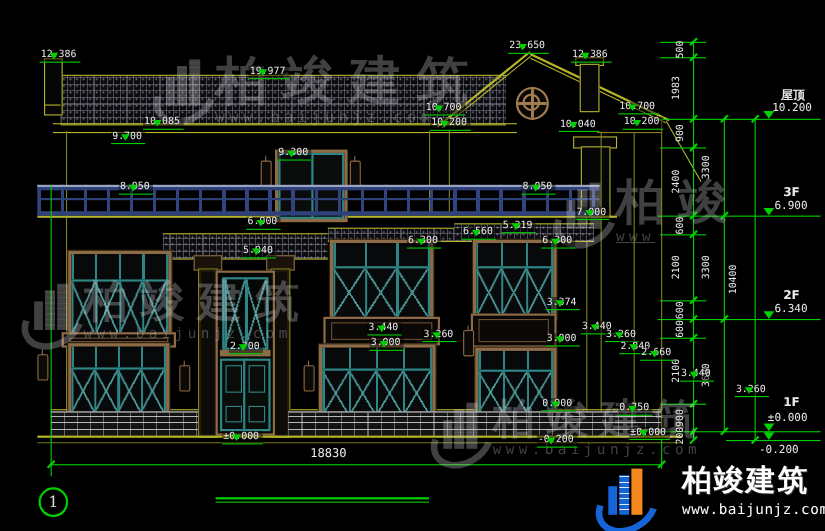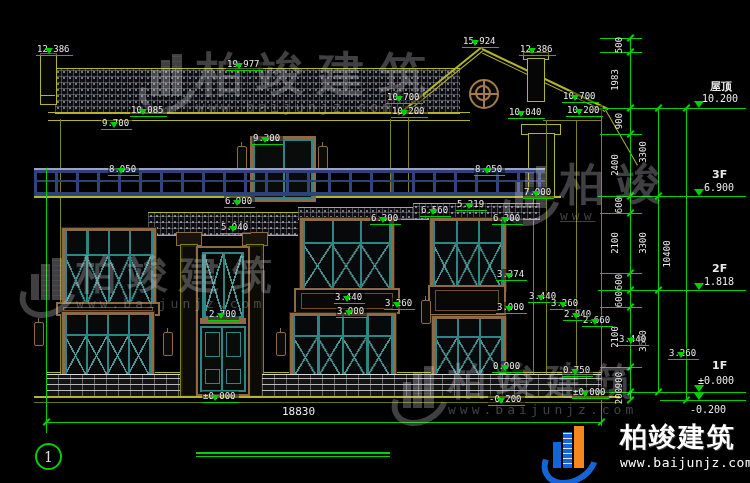--- a/index.html
+++ b/index.html
@@ -224,7 +224,7 @@
       <div class="emark" style="left: 226px; top: 52px;"><span class="etext">19.977</span><i class="etri"></i></div>
       <div class="emark" style="left: 130px; top: 98px;"><span class="etext">10.085</span><i class="etri"></i></div>
       <div class="emark" style="left: 101px; top: 111px;"><span class="etext">9.700</span><i class="etri"></i></div>
-      <div class="emark" style="left: 462px; top: 29px;"><span class="etext">15.924</span><i class="etri"></i></div>
+      <div class="emark" style="left: 462px; top: 29px;"><span class="etext">23.650</span><i class="etri"></i></div>
       <div class="emark" style="left: 519px; top: 37px;"><span class="etext">12.386</span><i class="etri"></i></div>
       <div class="emark" style="left: 386px; top: 85px;"><span class="etext">10.700</span><i class="etri"></i></div>
       <div class="emark" style="left: 391px; top: 99px;"><span class="etext">10.200</span><i class="etri"></i></div>

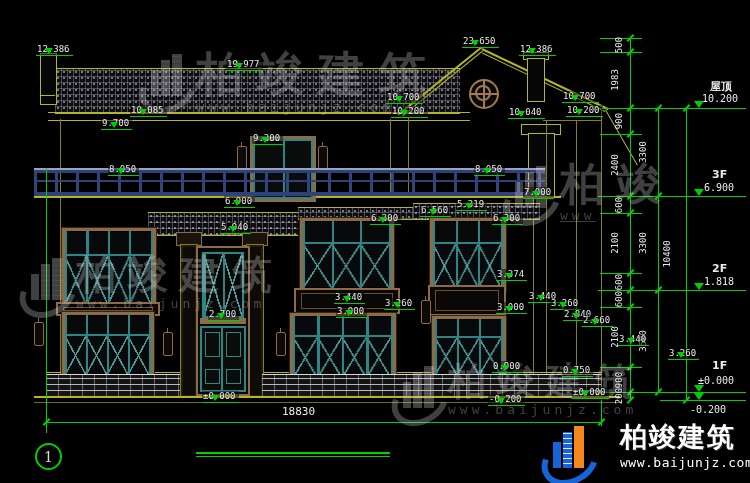--- a/index.html
+++ b/index.html
@@ -269,7 +269,7 @@
       <div class="lvl-line" style="left: 598px; top: 290px; width: 148px;"></div>
       <div class="lvl-tri" style="left: 694px; top: 283px;"></div>
       <div class="lvl-name" style="left: 712px; top: 262px;">2F</div>
-      <div class="lvl-elev" style="left: 704px; top: 276px;">1.818</div>
+      <div class="lvl-elev" style="left: 704px; top: 276px;">6.340</div>
       <div class="lvl-line" style="left: 598px; top: 392px; width: 148px;"></div>
       <div class="lvl-tri" style="left: 694px; top: 385px;"></div>
       <div class="lvl-name" style="left: 712px; top: 359px;">1F</div>

